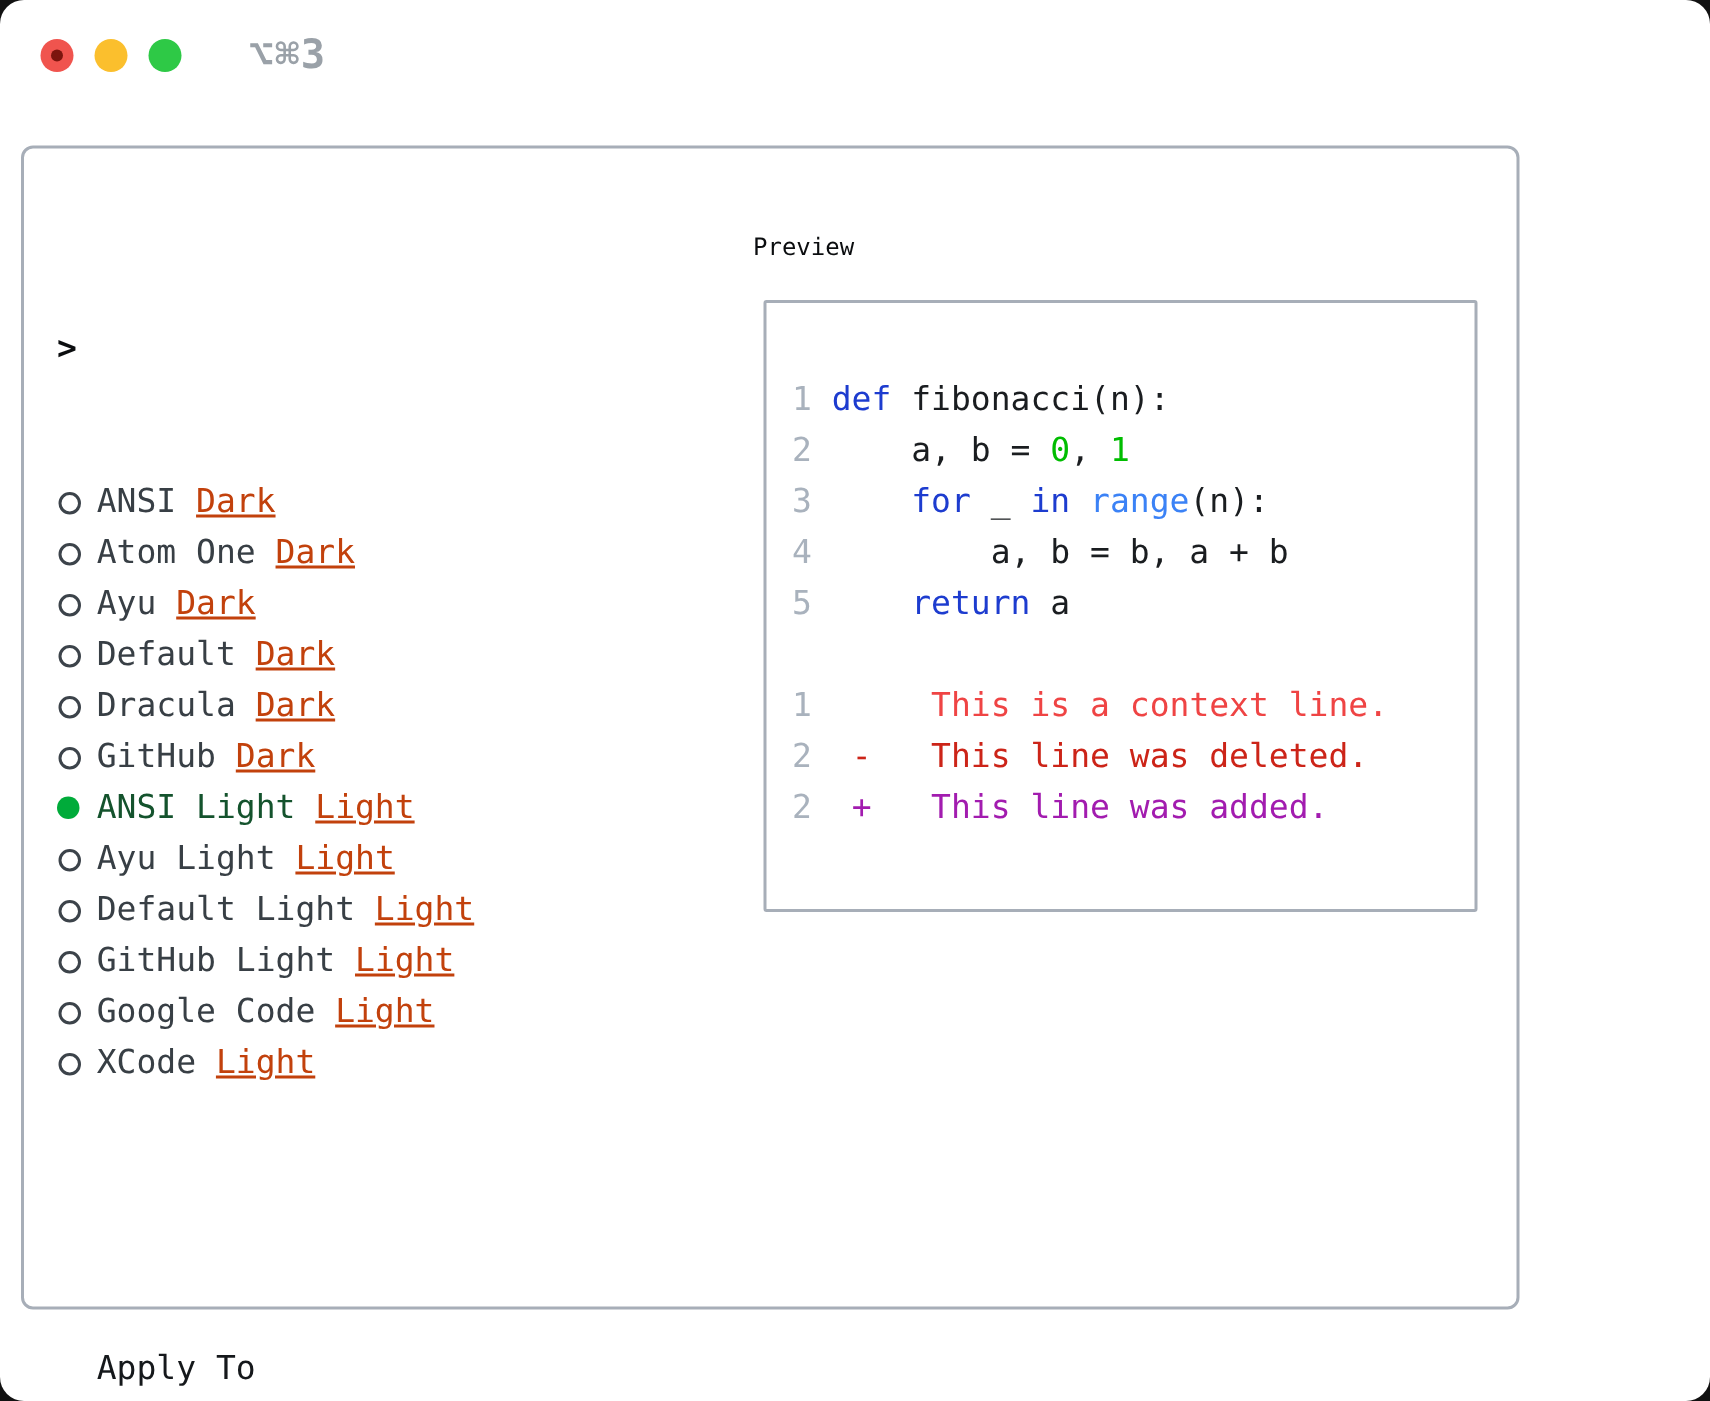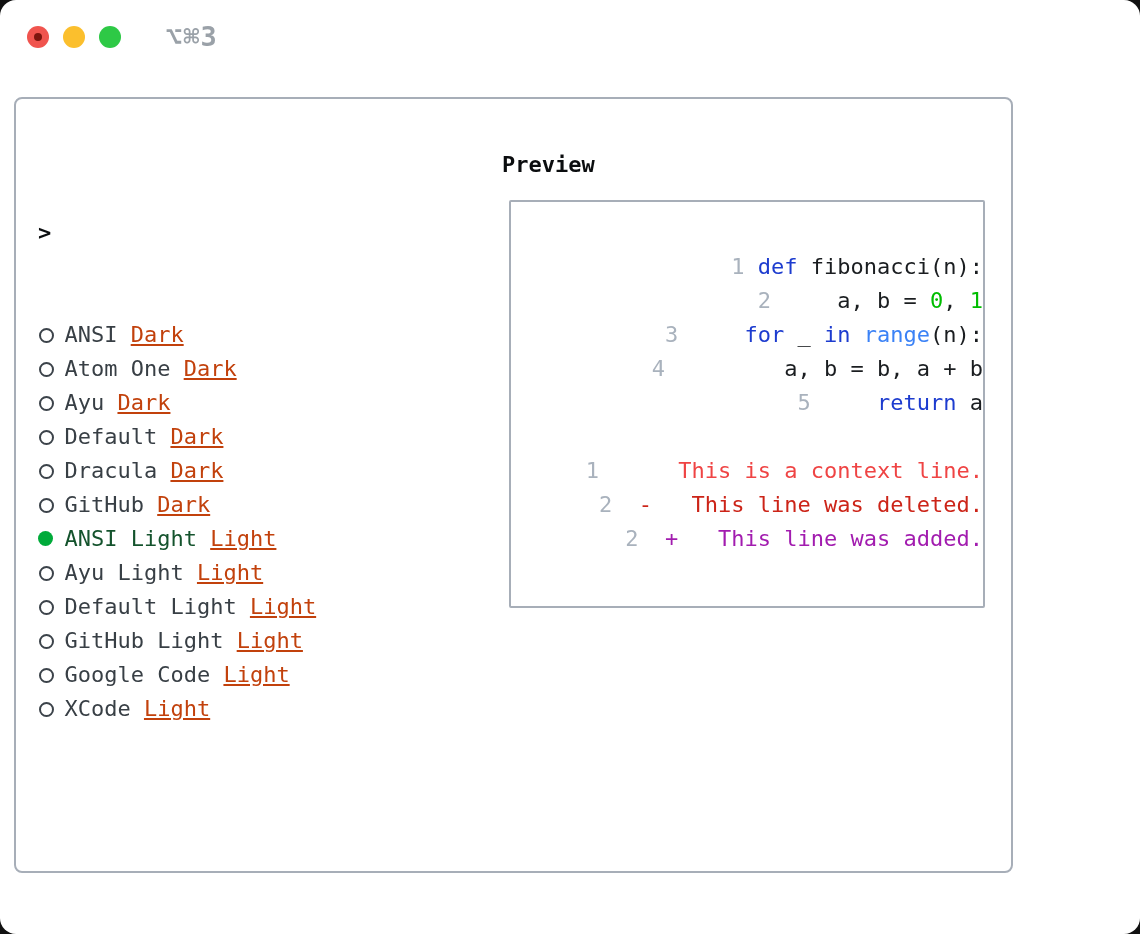--- a/index.html
+++ b/index.html
@@ -34,7 +34,7 @@
   .blank{height:34px;}
   .subhdr{color:#15181b;}
   
-  .preview-label{position:absolute;left:486px;top:49px;font-size:22px;line-height:34px;color:#0b0d0f;font-weight:bold;}
+  .preview-label{position:absolute;left:486px;top:49px;font-size:16px;line-height:34px;color:#0b0d0f;font-weight:normal;}
   .preview-box{
     position:absolute;left:493px;top:101px;width:476px;height:408px;
     box-sizing:border-box;border:2px solid #a7aeb8;border-radius:2px;background:#fff;overflow:hidden;

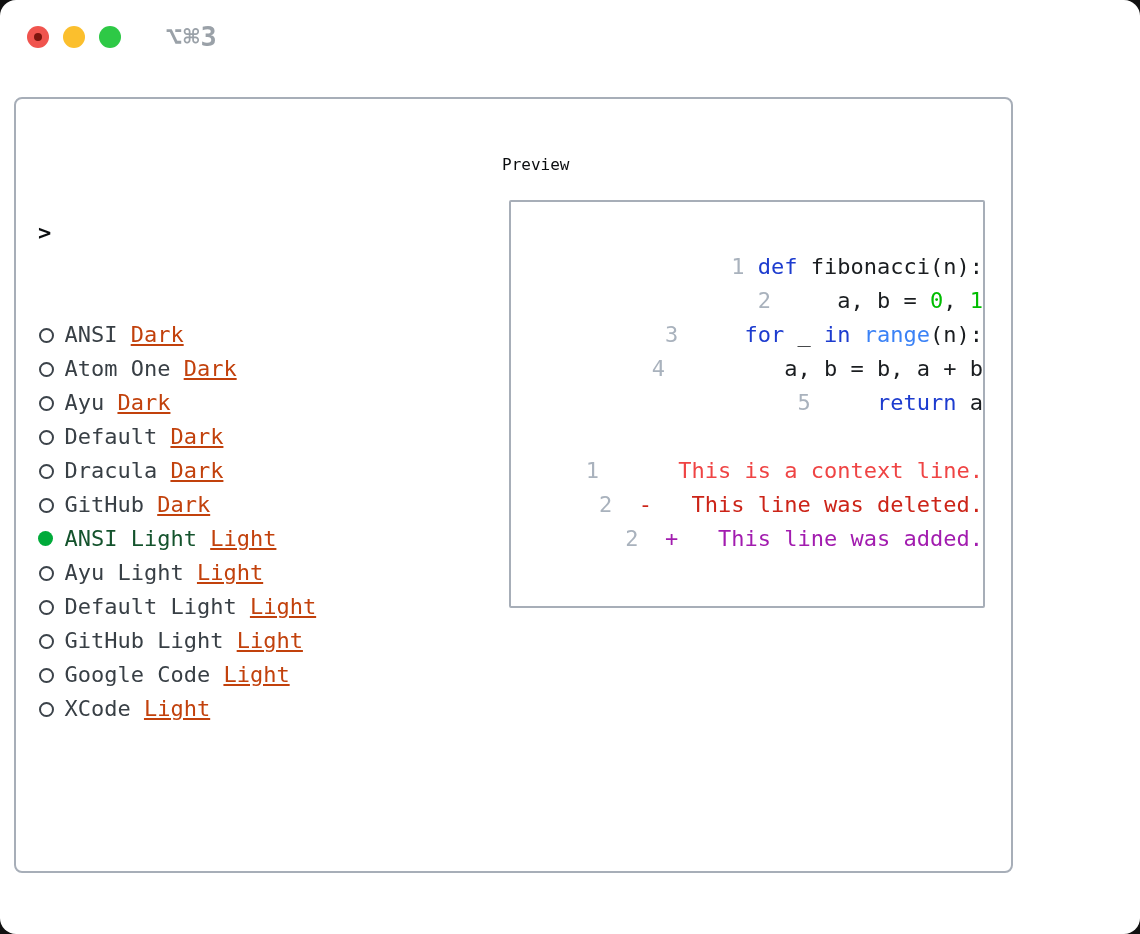--- a/index.html
+++ b/index.html
@@ -40,7 +40,7 @@
     box-sizing:border-box;border:2px solid #a7aeb8;border-radius:2px;background:#fff;overflow:hidden;
   }
   .code{margin:0;padding:48px 0 0 17px;font-size:22px;line-height:34px;white-space:pre;
-        font-family:"DejaVu Sans Mono","Liberation Mono",monospace;text-align:right;}
+        font-family:"DejaVu Sans Mono","Liberation Mono",monospace;}
   .cline{height:34px;}
   .ln{color:#a9b2bd;}
   .pl{color:#1a1d20;}

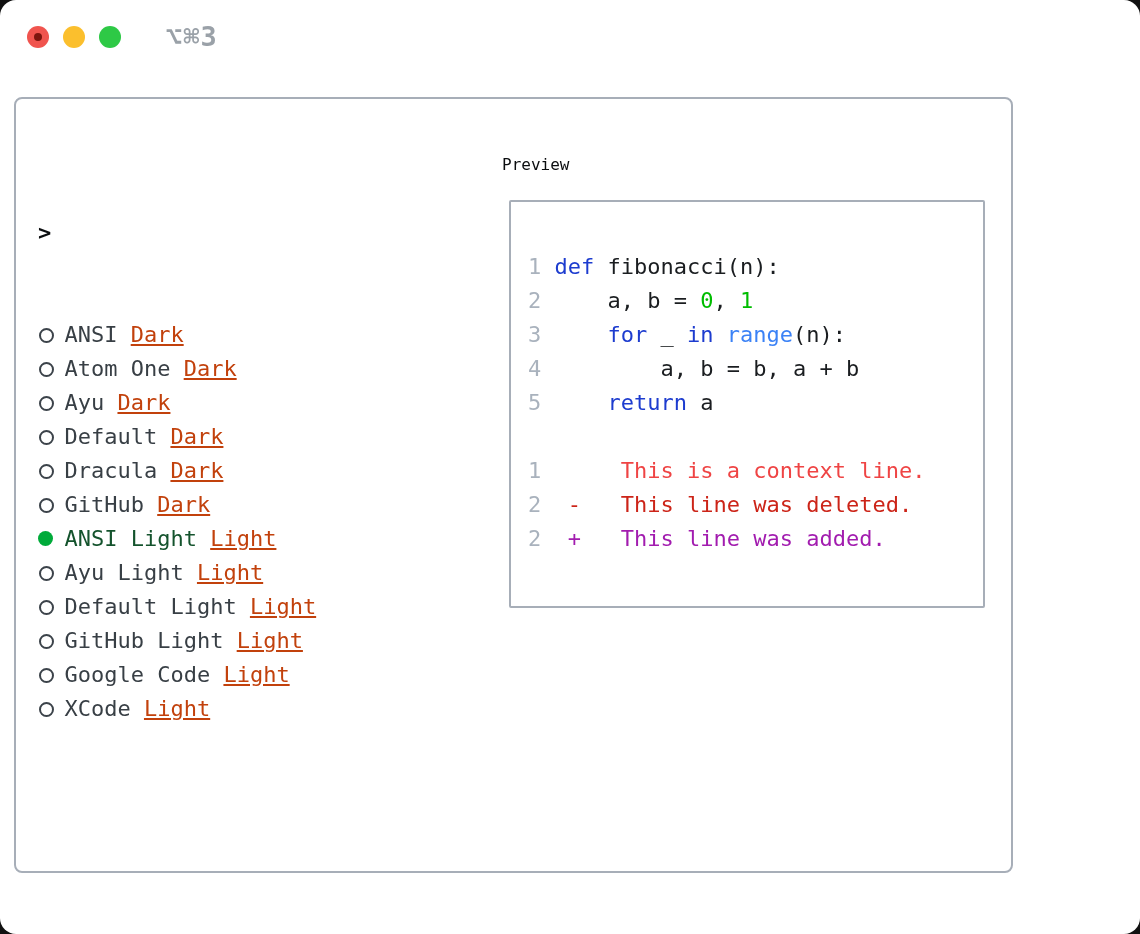--- a/index.html
+++ b/index.html
@@ -73,6 +73,9 @@
       </div>
       <div id="theme-list"><div class="trow"><span class="mark"><span class="ring"></span></span><span class="tname">ANSI</span><span class="tvariant">Dark</span></div><div class="trow"><span class="mark"><span class="ring"></span></span><span class="tname">Atom One</span><span class="tvariant">Dark</span></div><div class="trow"><span class="mark"><span class="ring"></span></span><span class="tname">Ayu</span><span class="tvariant">Dark</span></div><div class="trow"><span class="mark"><span class="ring"></span></span><span class="tname">Default</span><span class="tvariant">Dark</span></div><div class="trow"><span class="mark"><span class="ring"></span></span><span class="tname">Dracula</span><span class="tvariant">Dark</span></div><div class="trow"><span class="mark"><span class="ring"></span></span><span class="tname">GitHub</span><span class="tvariant">Dark</span></div><div class="trow"><span class="mark"><span class="dot"></span></span><span class="tname sel">ANSI Light</span><span class="tvariant">Light</span></div><div class="trow"><span class="mark"><span class="ring"></span></span><span class="tname">Ayu Light</span><span class="tvariant">Light</span></div><div class="trow"><span class="mark"><span class="ring"></span></span><span class="tname">Default Light</span><span class="tvariant">Light</span></div><div class="trow"><span class="mark"><span class="ring"></span></span><span class="tname">GitHub Light</span><span class="tvariant">Light</span></div><div class="trow"><span class="mark"><span class="ring"></span></span><span class="tname">Google Code</span><span class="tvariant">Light</span></div><div class="trow"><span class="mark"><span class="ring"></span></span><span class="tname">XCode</span><span class="tvariant">Light</span></div></div>
       <div class="blank"></div>
+      <div class="trow">
+        <span class="mark"></span><span class="subhdr">Apply To</span>
+      </div>
       
       
       

